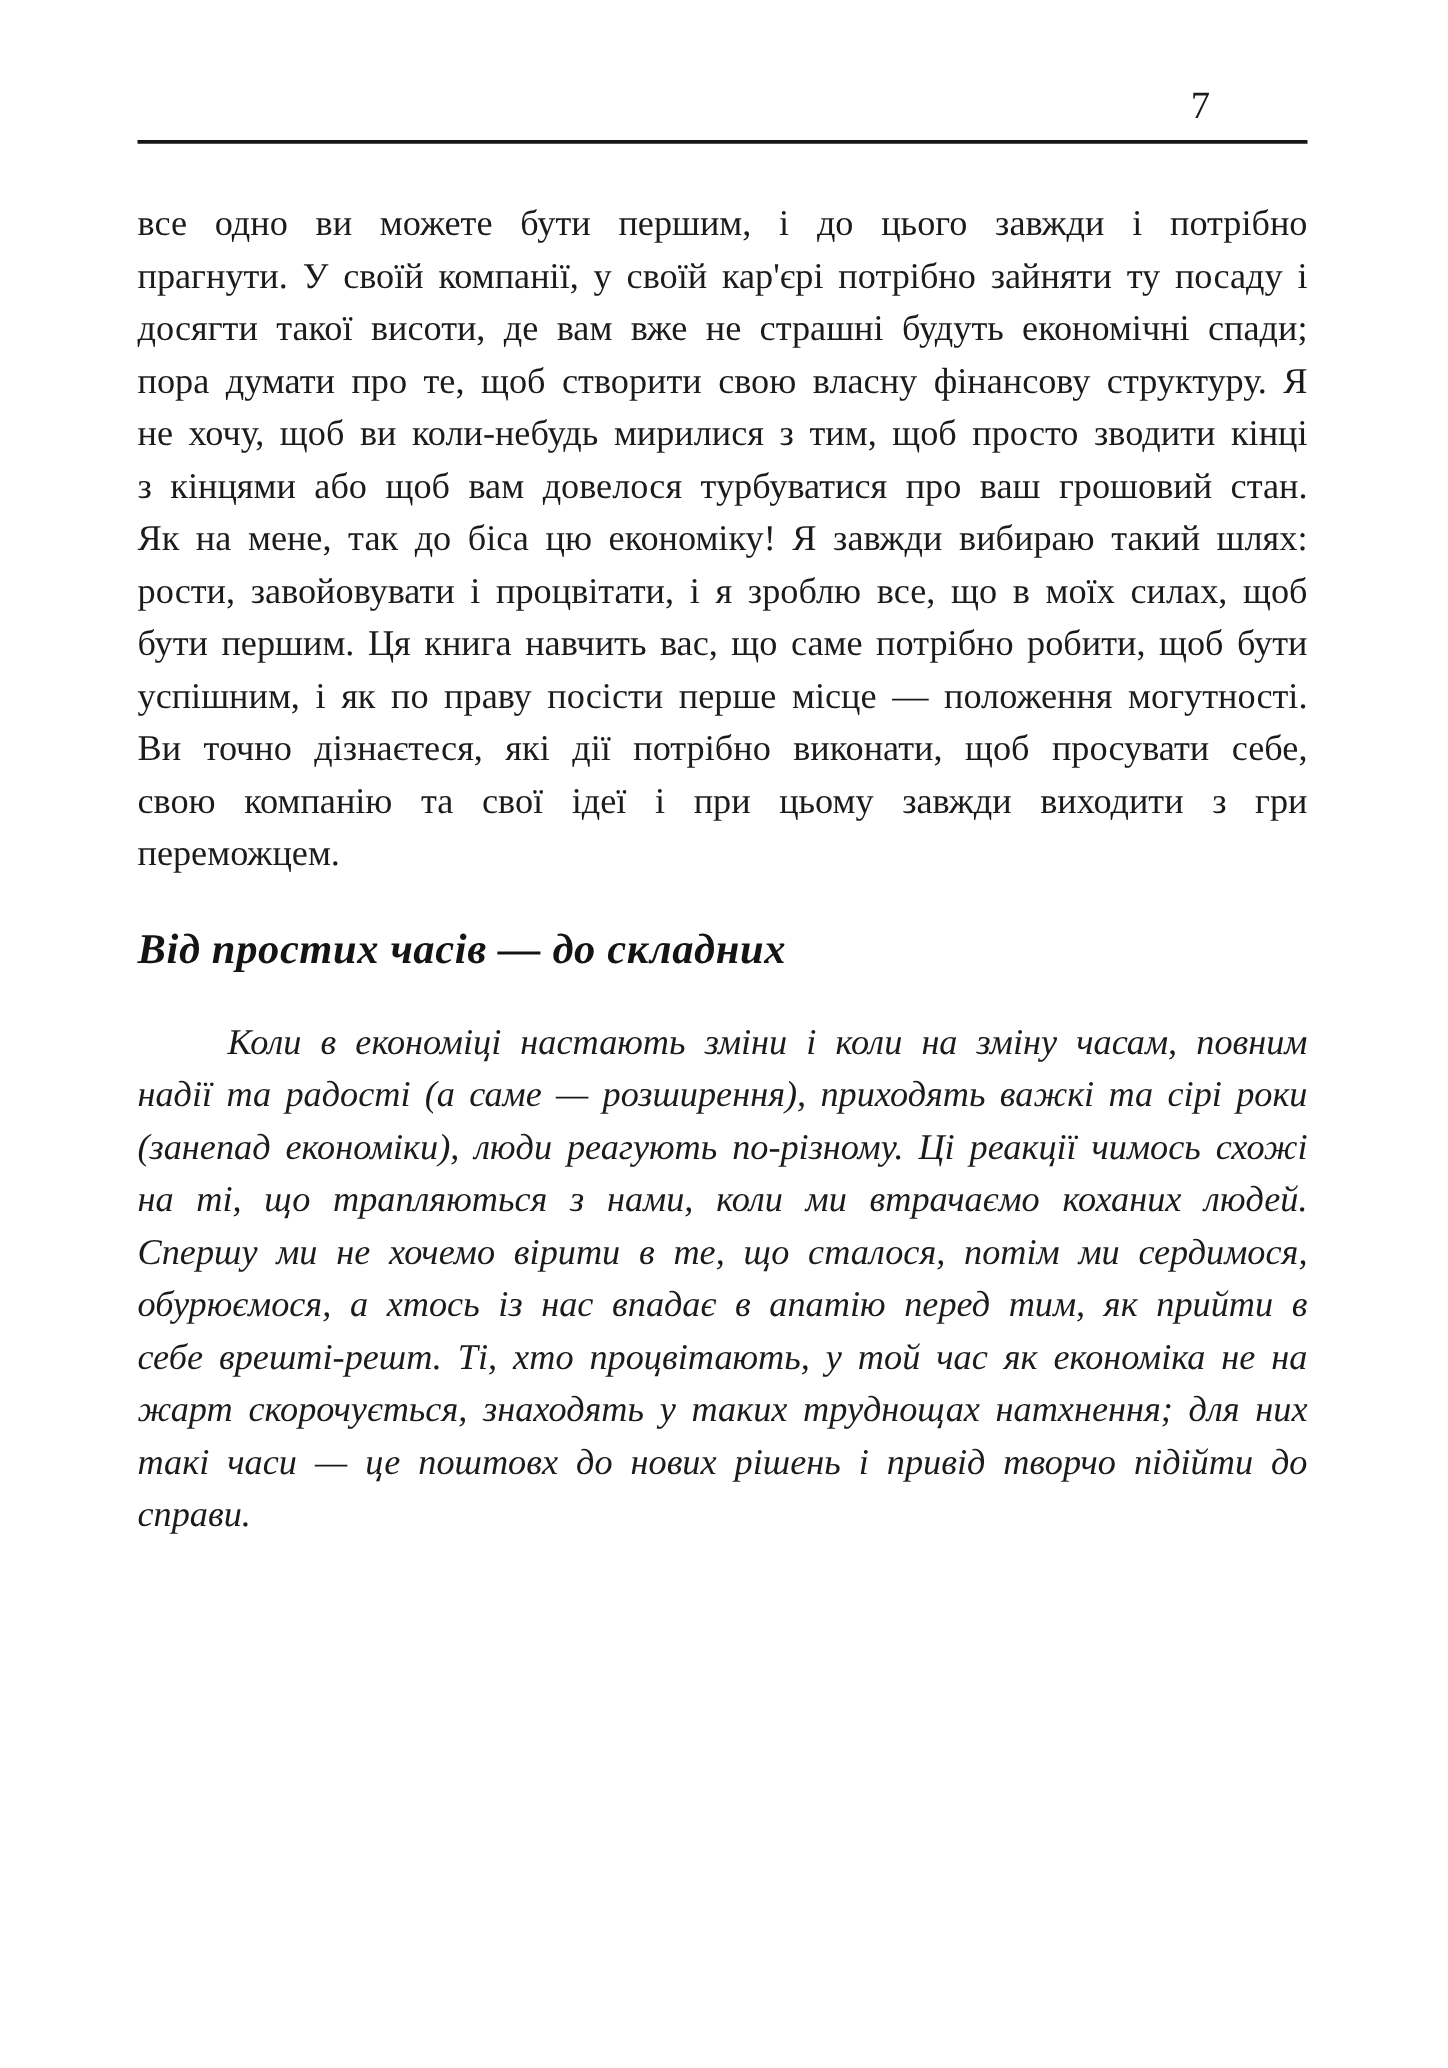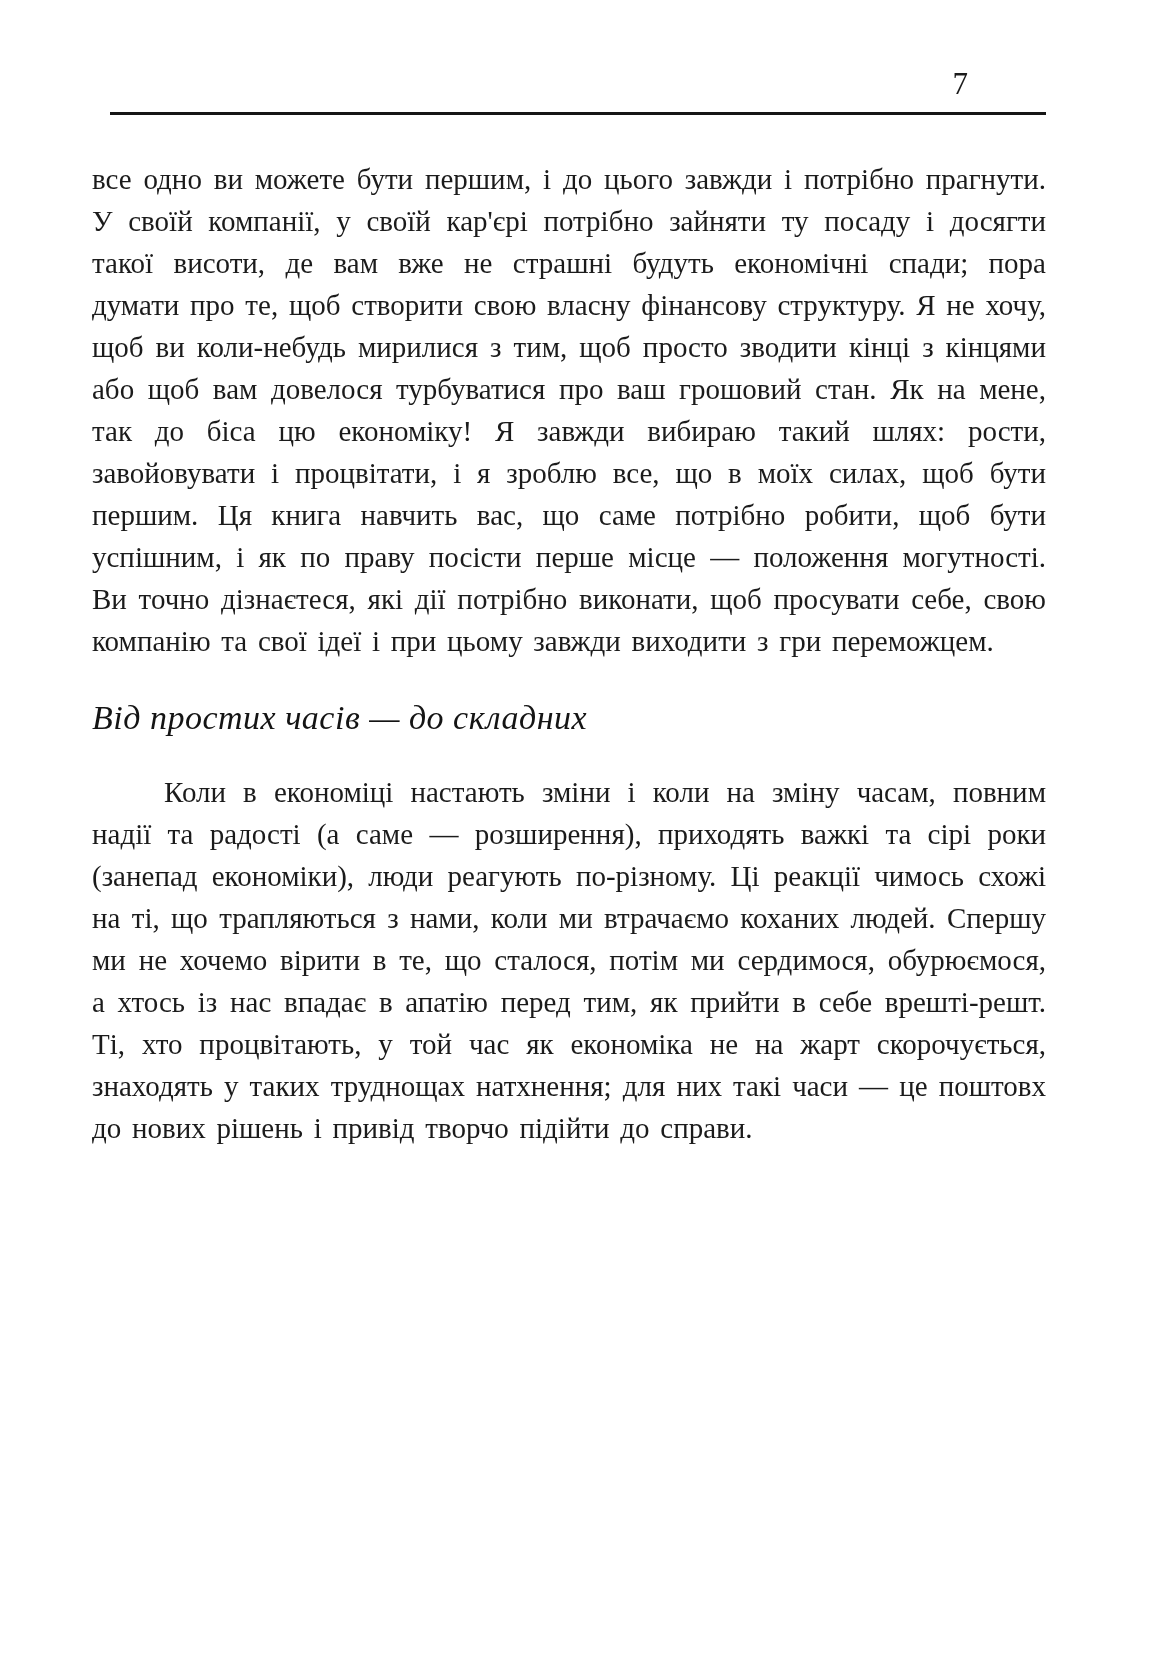--- a/index.html
+++ b/index.html
@@ -44,7 +44,7 @@
   .page-body {
     position: absolute;
     top: 158px;
-    left: 92px;
+    left: 110px;
     right: 112px;
   }
   .para {

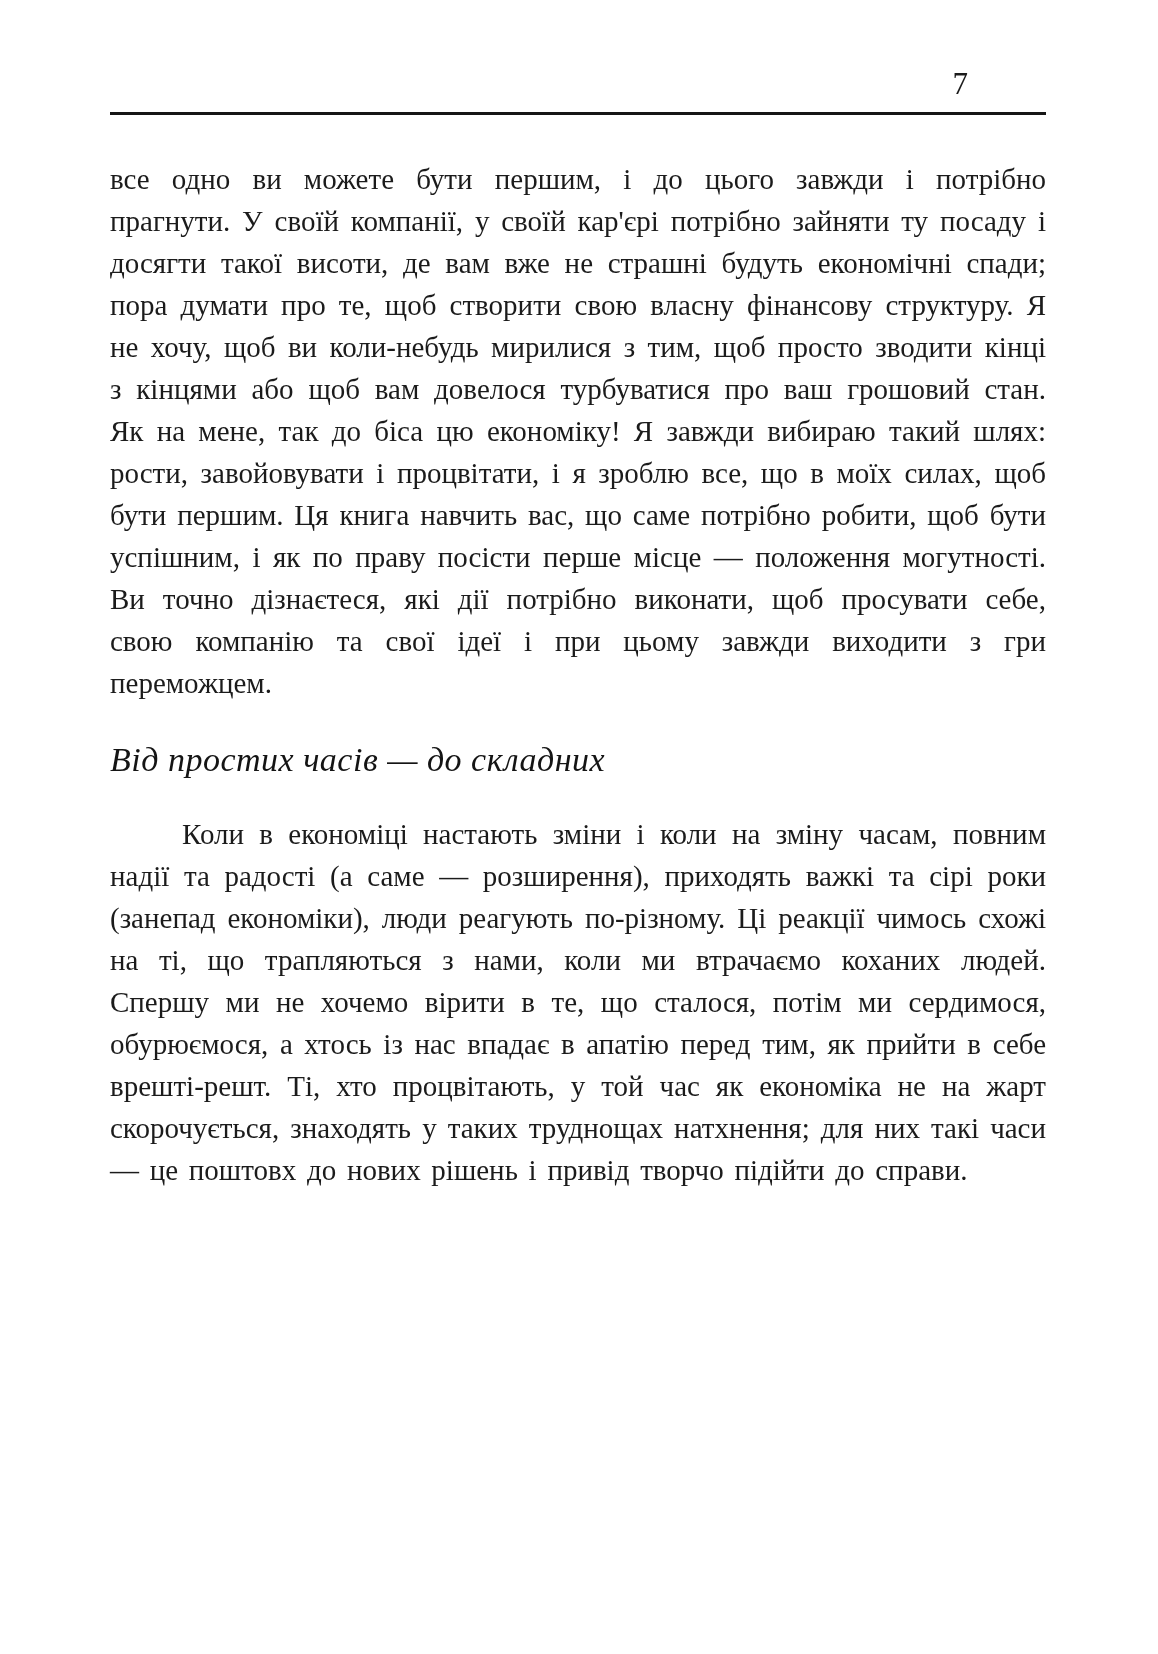--- a/index.html
+++ b/index.html
@@ -65,7 +65,7 @@
     margin: 36px 0 32px 0;
     font-size: 34px;
     line-height: 1.2;
-    font-weight: normal;
+    font-weight: bold;
     font-style: italic;
     letter-spacing: 0.5px;
     color: #141414;

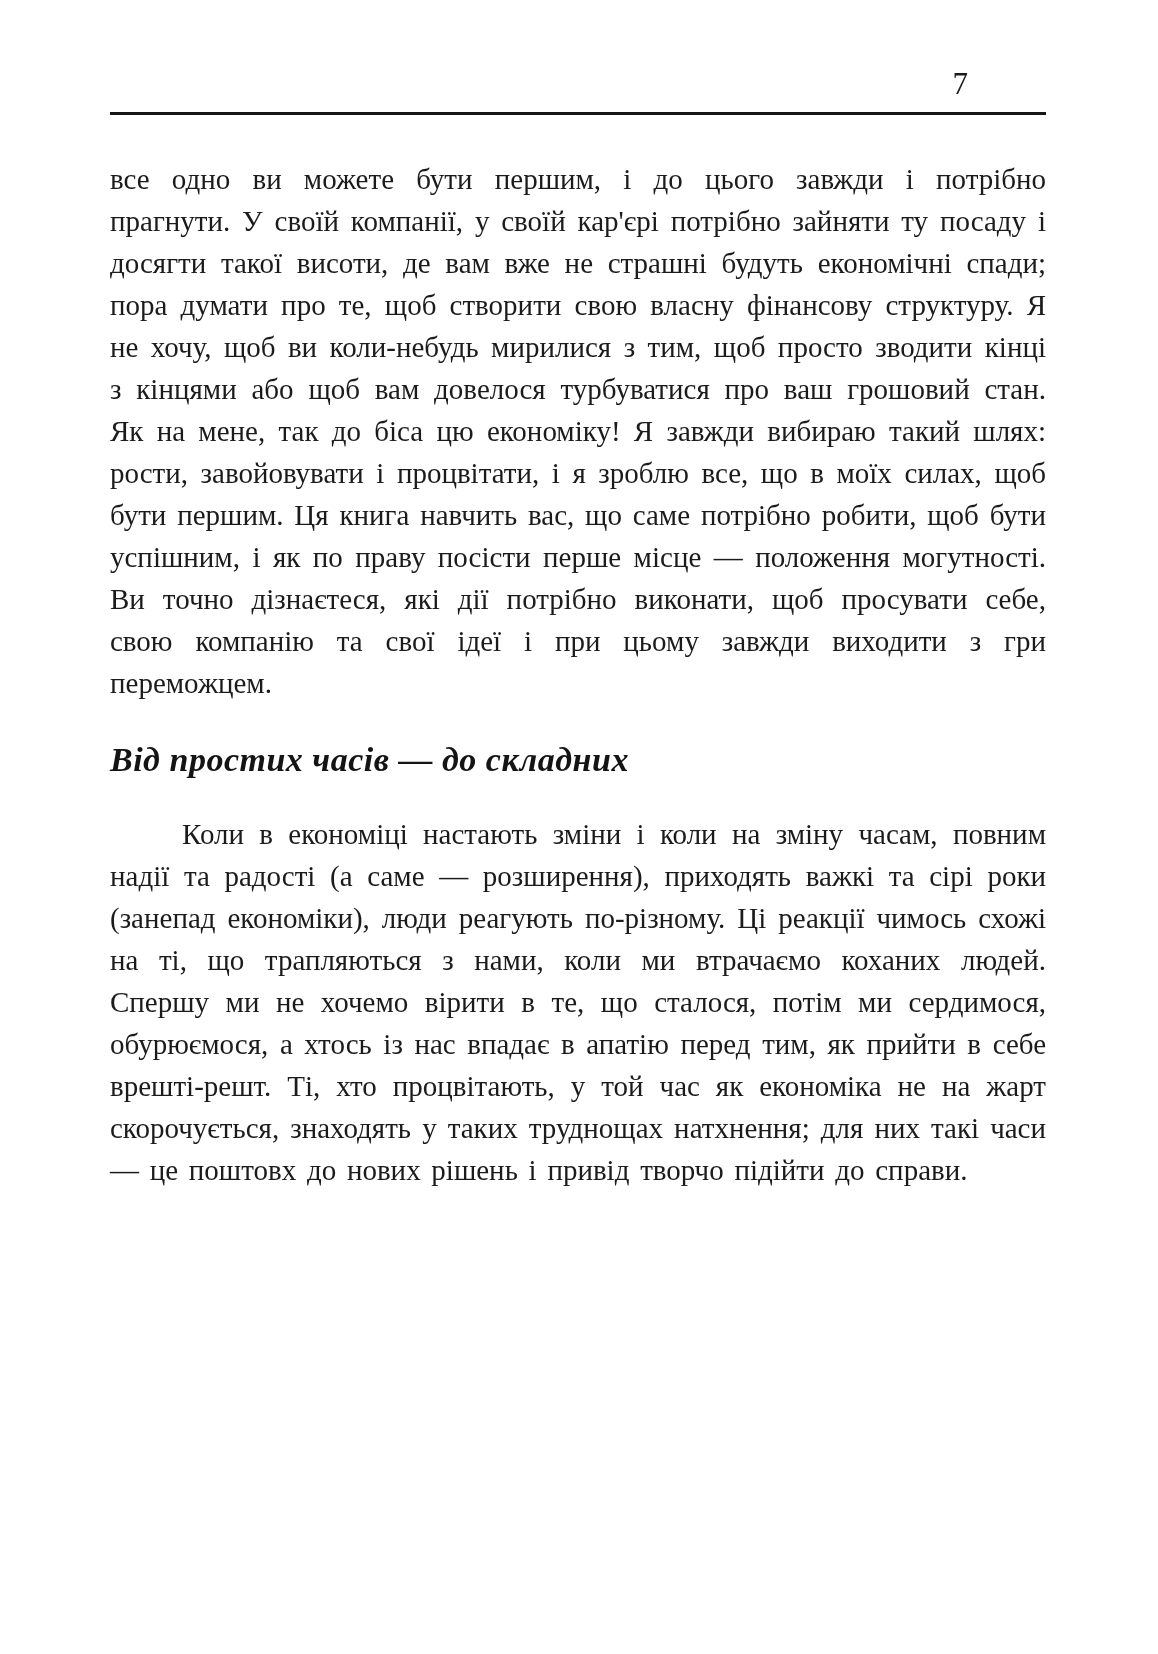--- a/index.html
+++ b/index.html
@@ -57,6 +57,7 @@
   }
   .para.indent {
     text-indent: 72px;
+    font-style: italic;
   }
   .para.justify-last {
     text-align-last: justify;

